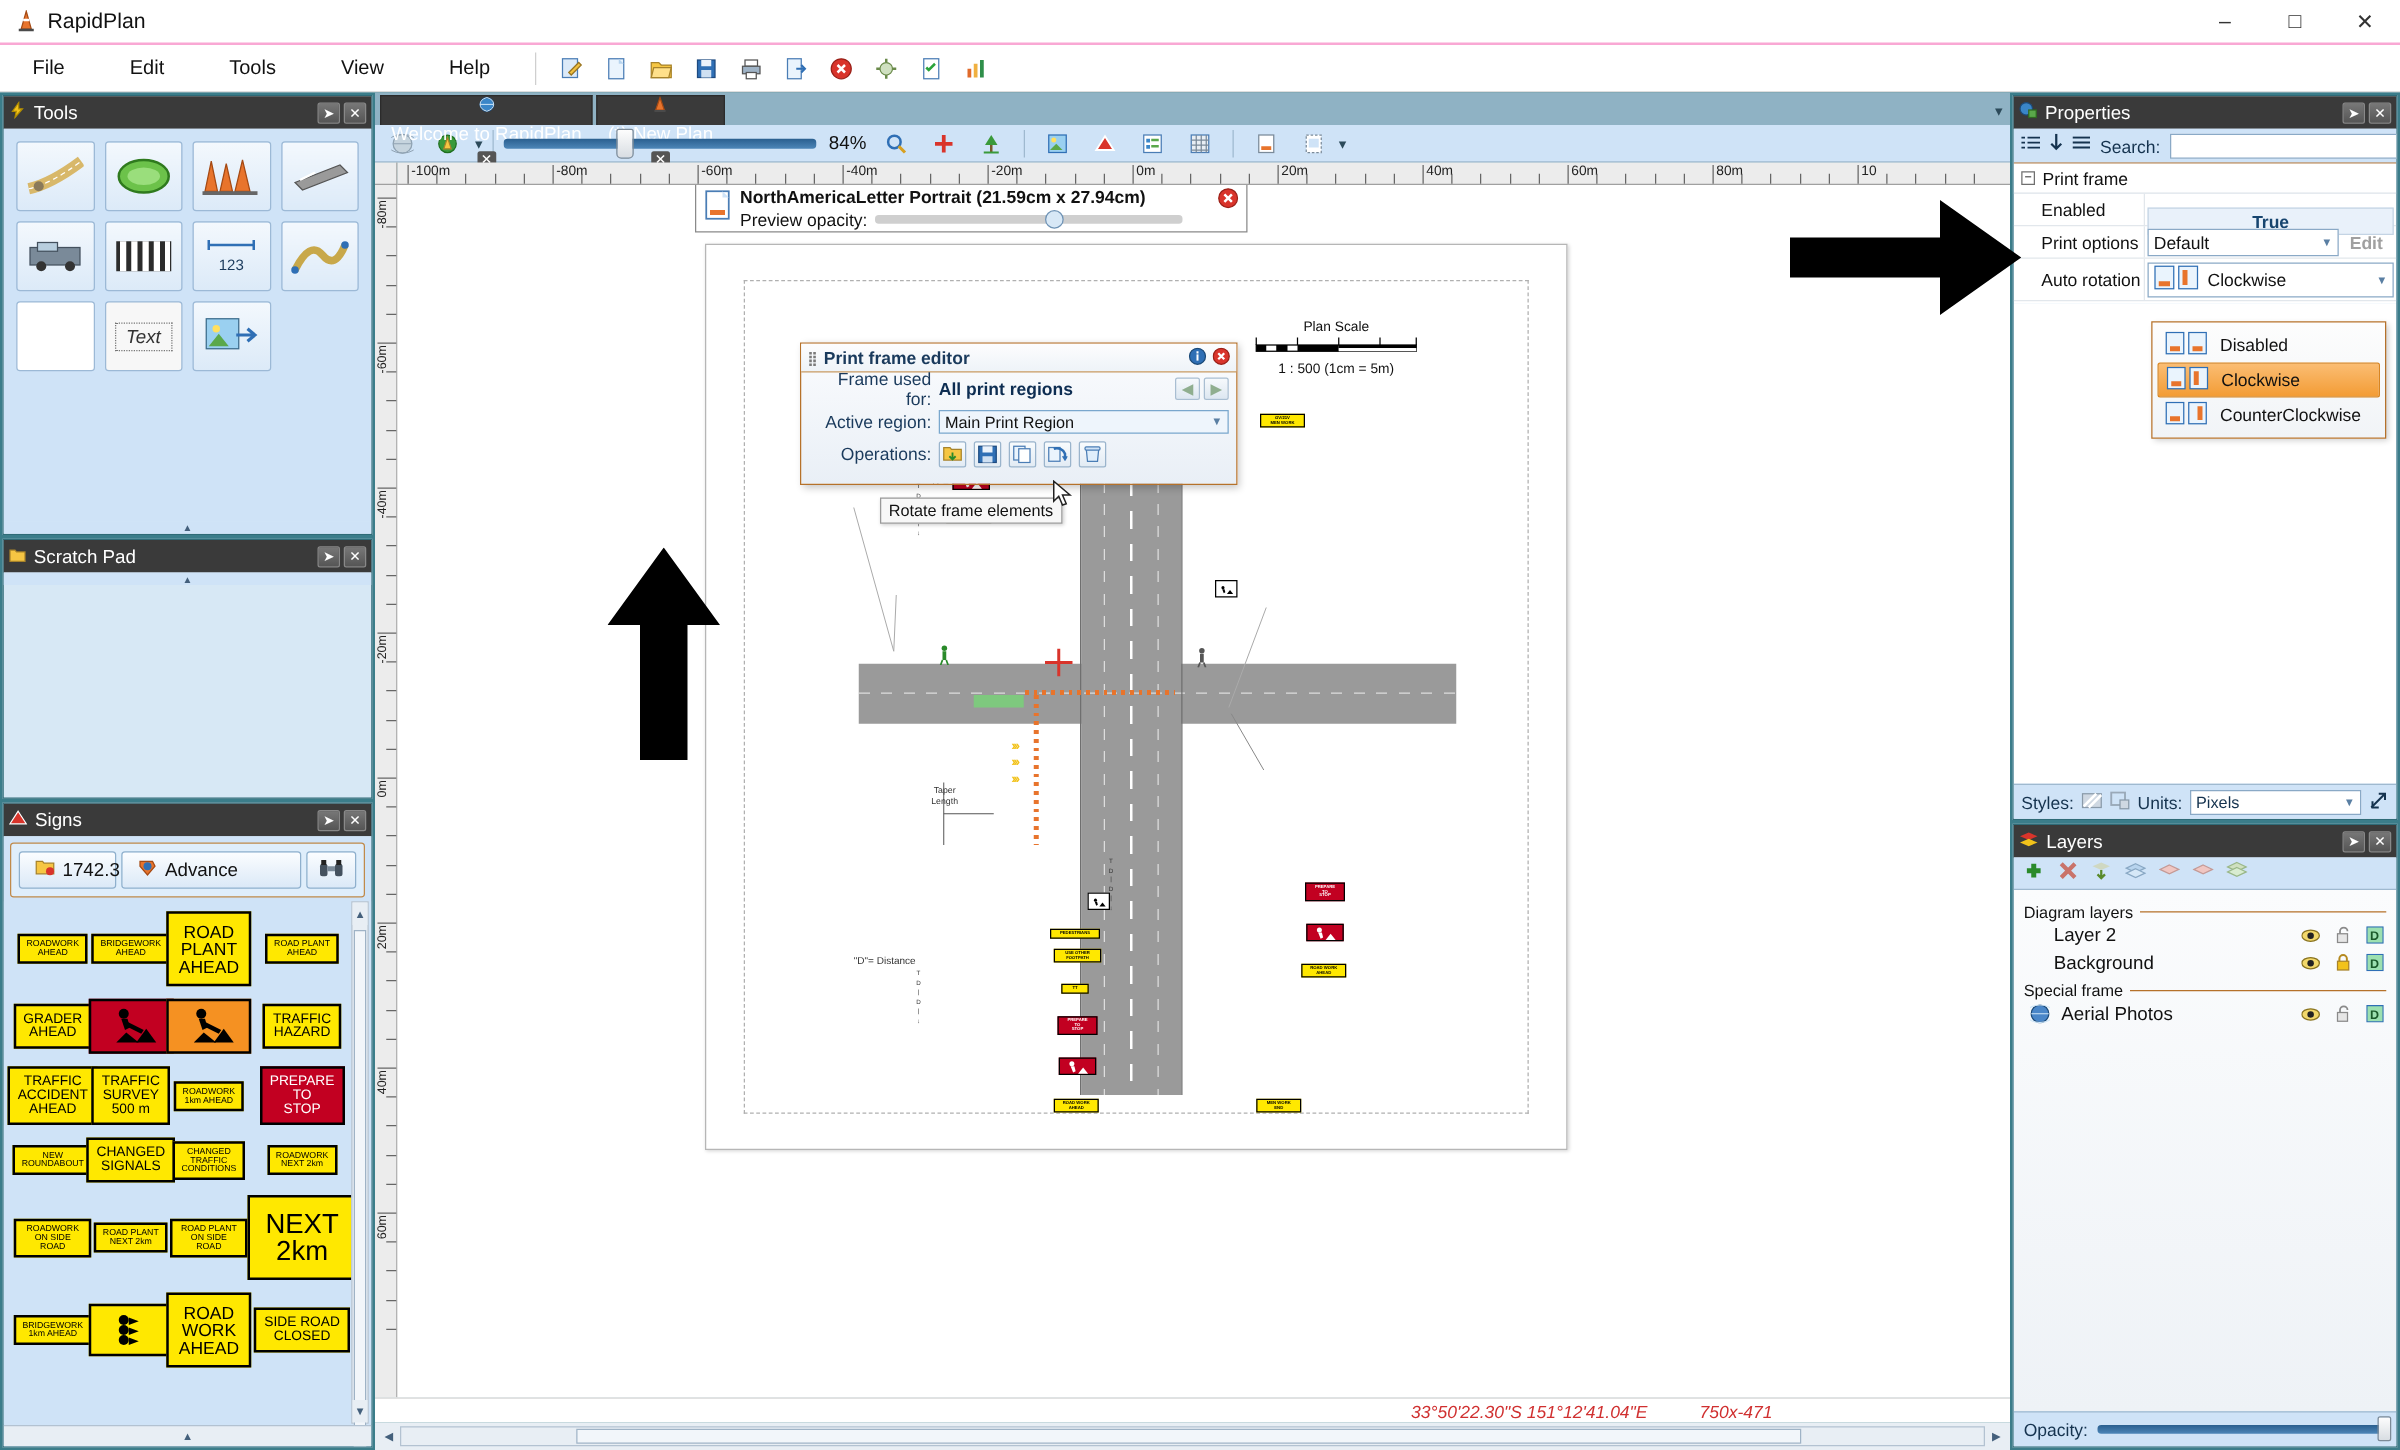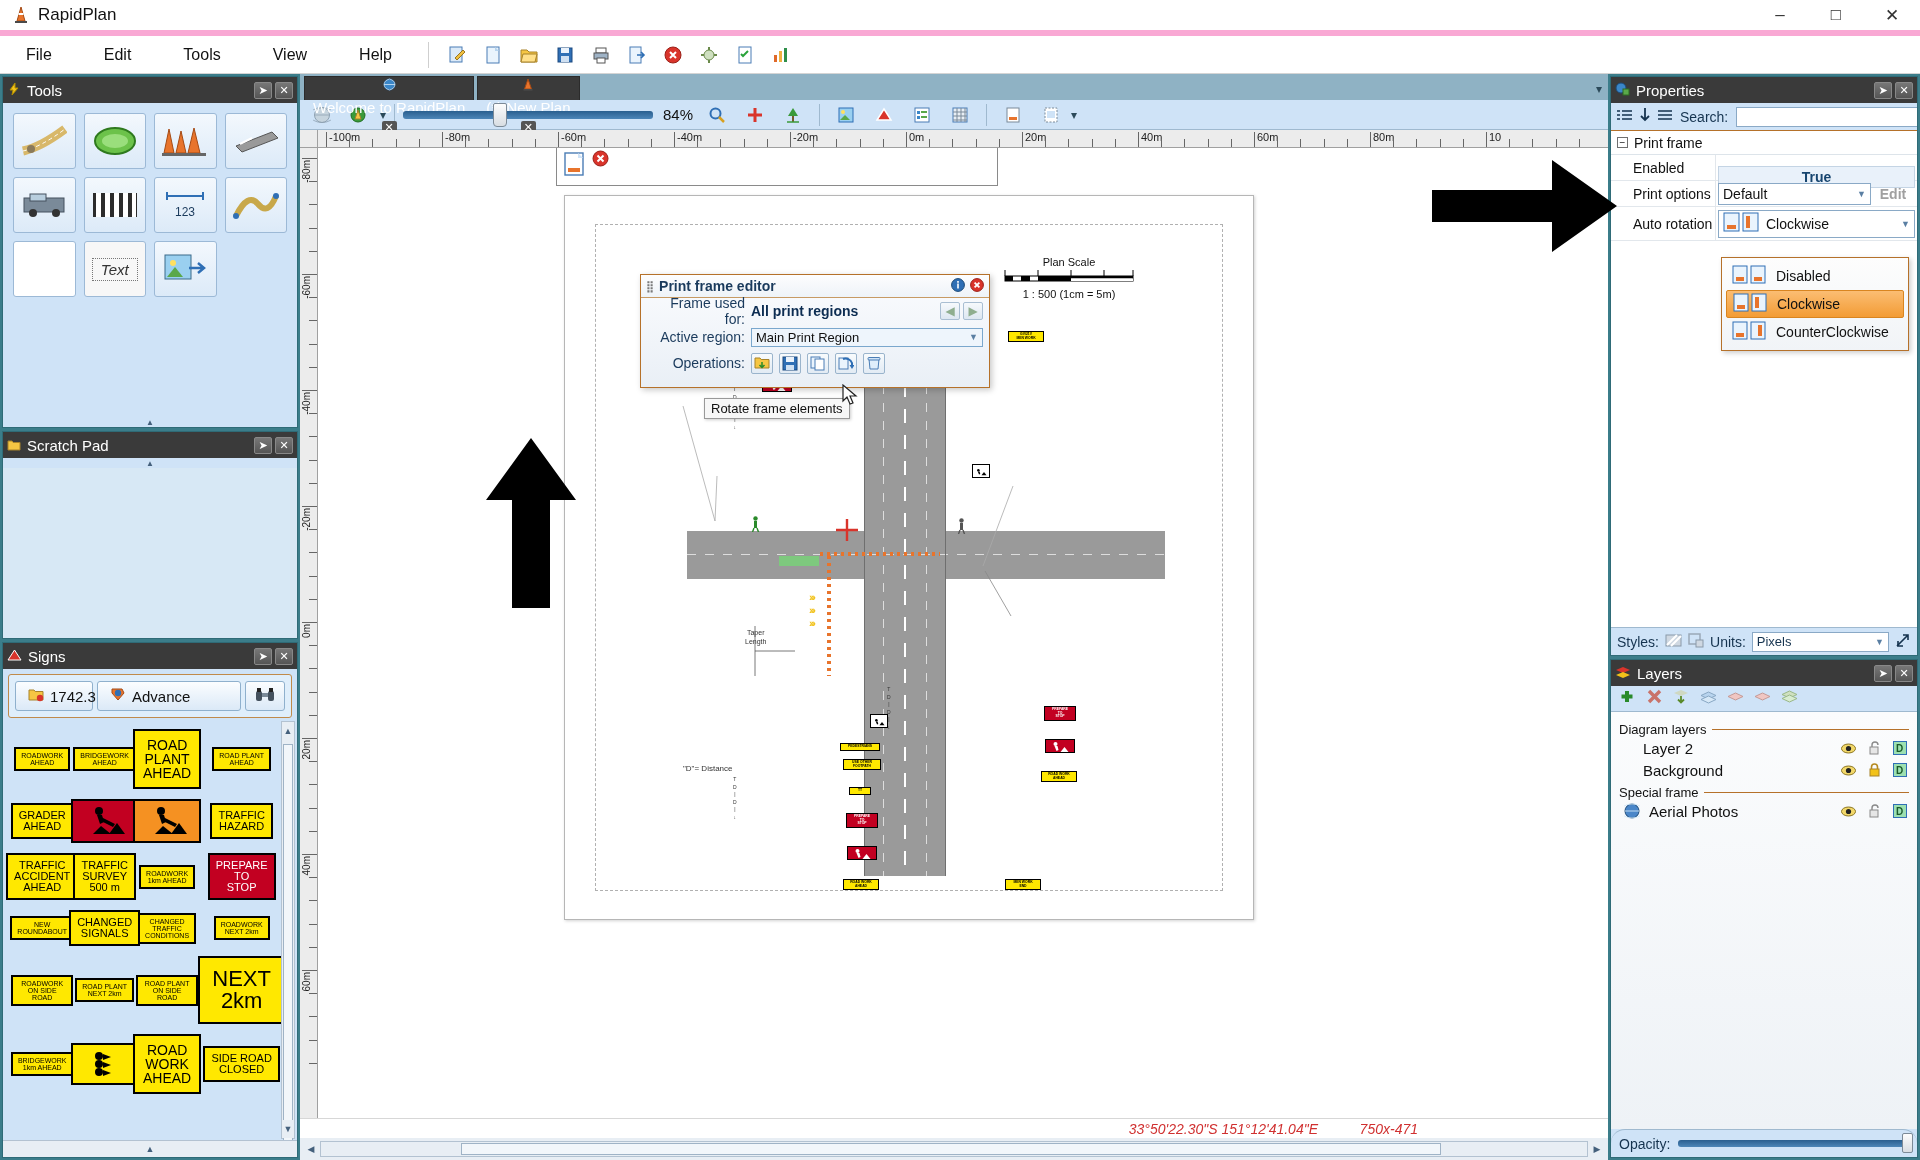--- a/index.html
+++ b/index.html
@@ -11,7 +11,7 @@
     -webkit-font-smoothing:antialiased;
   }
   
-  .titlebar{height:36px;background:#ffffff;display:flex;align-items:center;border-bottom:6px solid #f9a8d4;}
+  .titlebar{height:36px;background:#ffffff;display:flex;align-items:center;border-bottom:2px solid #f9a8d4;}
   .titlebar .app-ico{width:22px;height:22px;margin:0 6px 0 10px;display:flex;align-items:center;justify-content:center;}
   .titlebar .app-title{font-size:17px;color:#111;}
   .titlebar .wbtns{margin-left:auto;display:flex;}

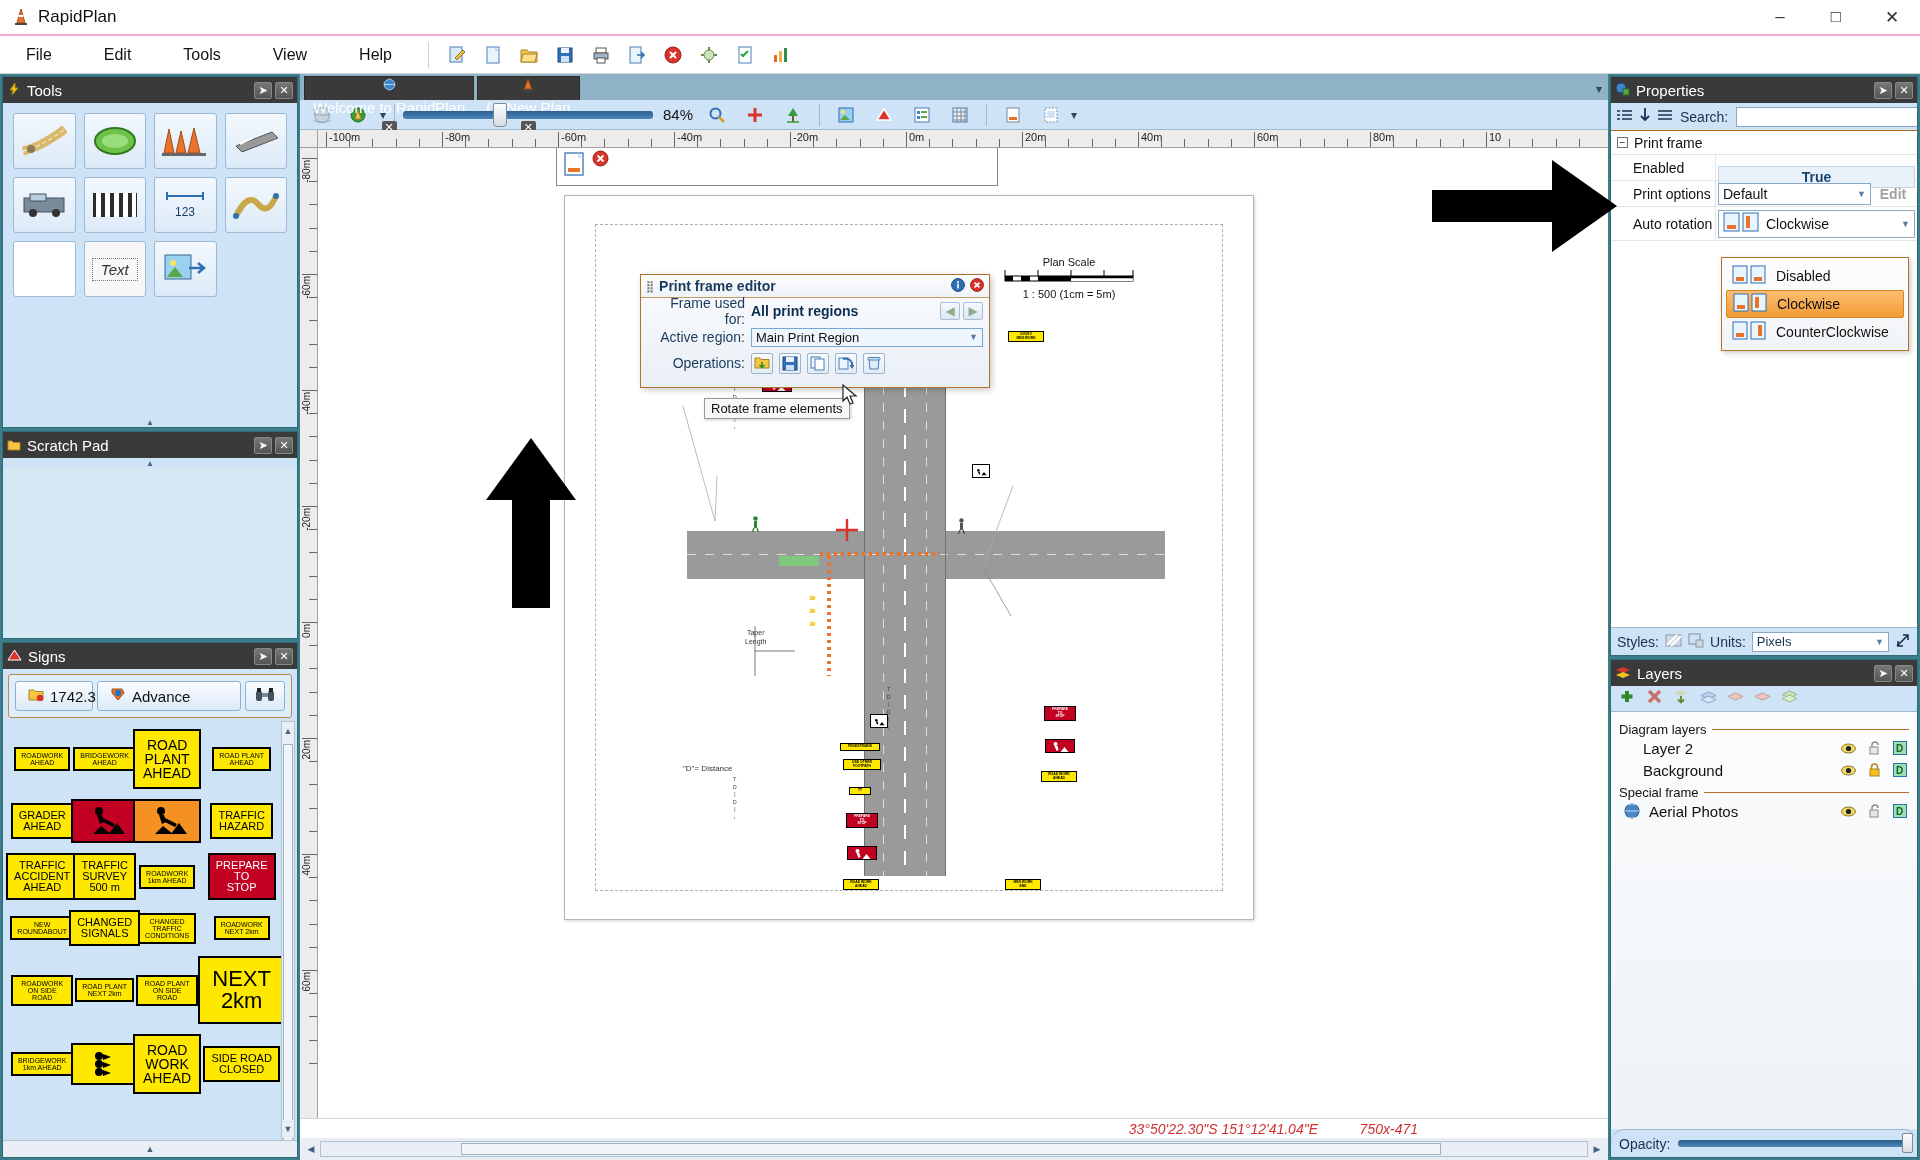--- a/index.html
+++ b/index.html
@@ -767,6 +767,15 @@
                 <path d="M15 2l5 5h-5z" fill="#cfe3f7"></path>
                 <rect x="5" y="17" width="12" height="4" fill="#e8742c"></rect>
               </svg></span>
+          <div style="display:flex;flex-direction:column;gap:3px;flex:1">
+            <span class="pvtxt">NorthAmericaLetter Portrait (21.59cm x 27.94cm)</span>
+            <span class="pvrow2">
+              <span>Preview opacity:</span>
+              <span class="opbar">
+                  <span class="dot"></span>
+                </span>
+            </span>
+          </div>
           <span style="align-self:flex-start;margin-top:3px"><svg width="17" height="17" viewBox="0 0 17 17">
                 <circle cx="8.5" cy="8.5" r="7.5" fill="#d9342b" stroke="#9a2018"></circle>
                 <path d="M5.5 5.5l6 6M11.5 5.5l-6 6" stroke="#fff" stroke-width="2"></path>

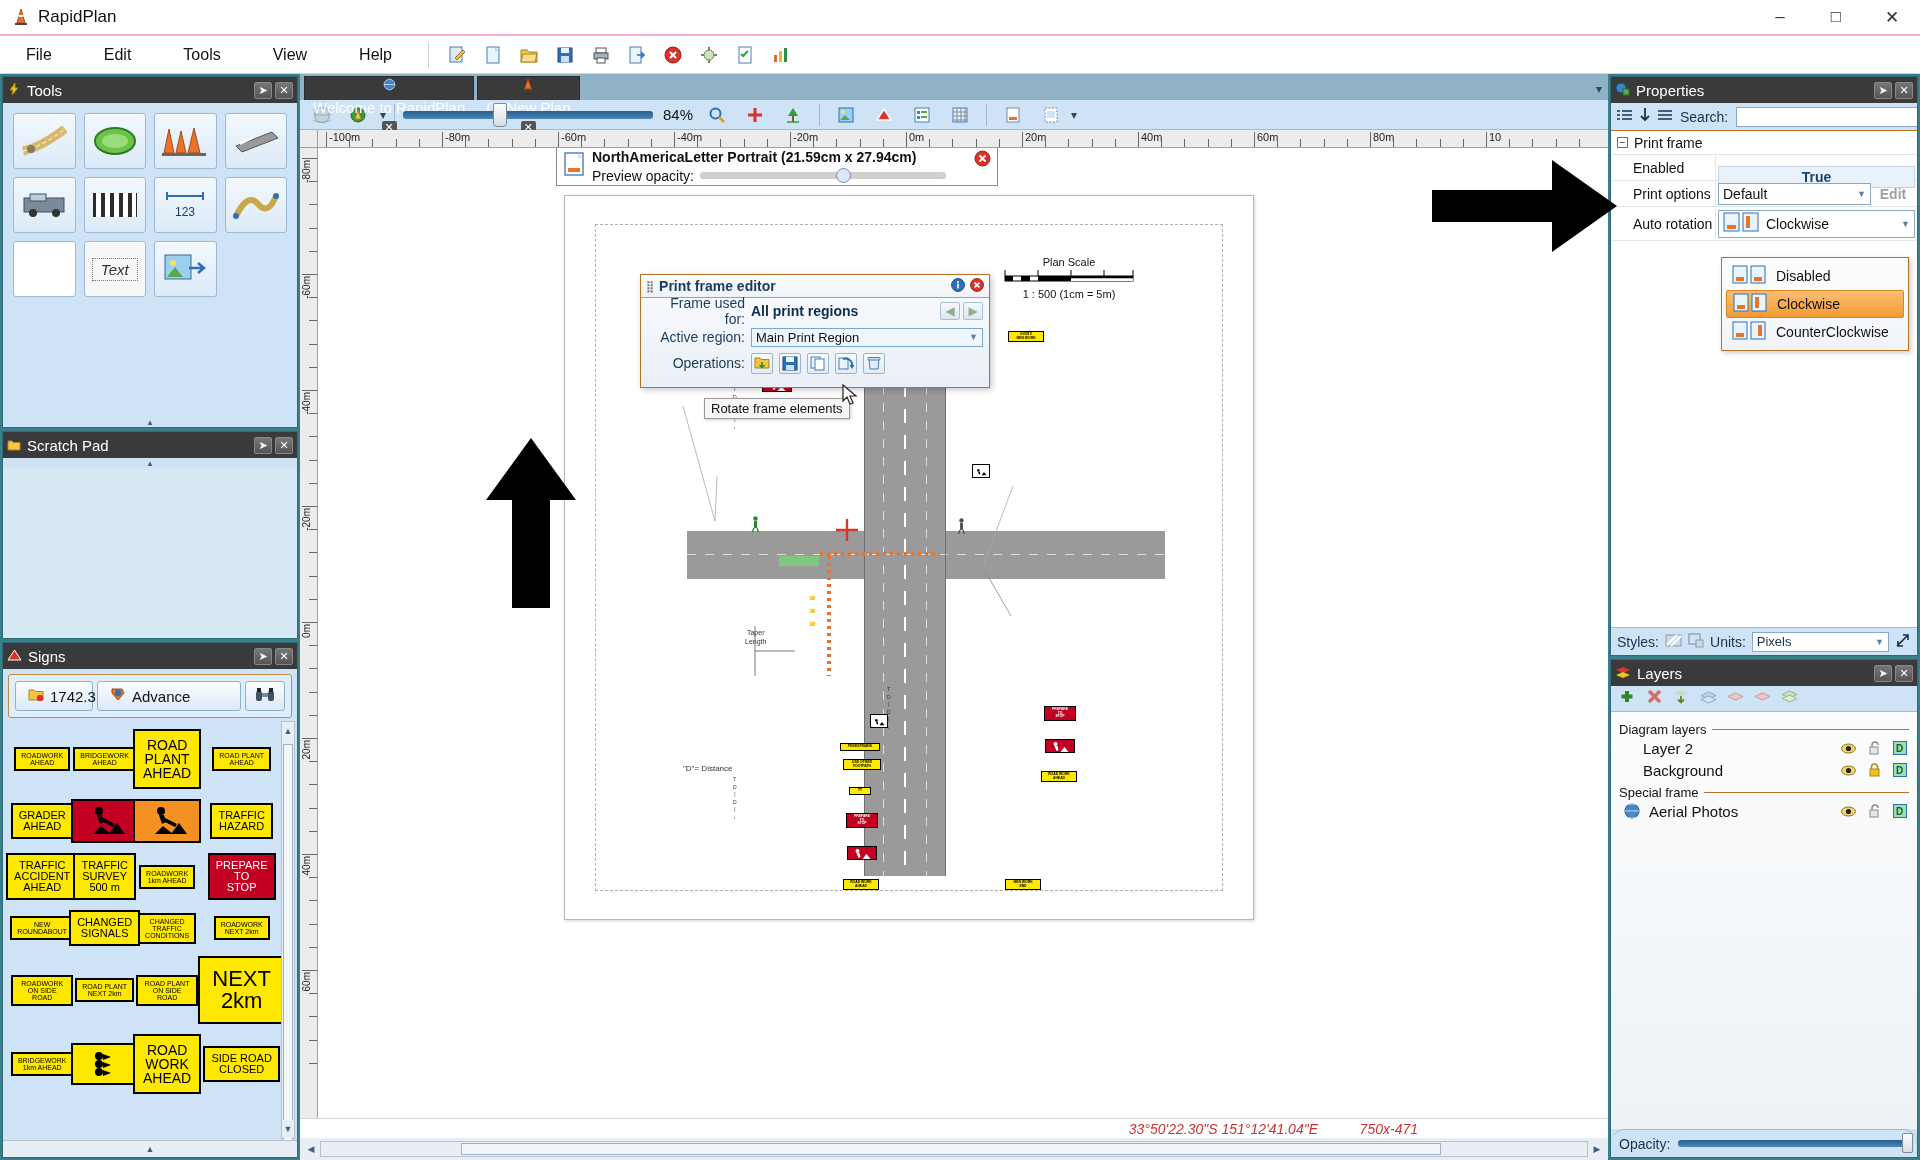--- a/index.html
+++ b/index.html
@@ -145,7 +145,7 @@
   .lay-row{display:flex;align-items:center;height:22px;padding-left:24px;gap:8px;}
   .lay-row .nm{flex:1;}
   .lay-ico{width:18px;display:flex;align-items:center;justify-content:center;}
-  .opacity-row{height:28px;display:flex;align-items:center;gap:8px;padding:0 8px;background:#cfe3f7;border-top:1px solid #9fb9cf;font-size:14px;color:#15334f;border-radius:14px;}
+  .opacity-row{height:28px;display:flex;align-items:center;gap:8px;padding:0 8px;background:#cfe3f7;border-top:1px solid #9fb9cf;font-size:14px;color:#15334f;}
   .opacity-bar{flex:1;height:7px;background:linear-gradient(#2a5f8f,#4d86b8);border-radius:3px;position:relative;}
   .opacity-bar .knob{position:absolute;right:-4px;top:-7px;width:11px;height:20px;background:linear-gradient(#fdfdfd,#d8dde2);border:1px solid #7c8a97;border-radius:2px;}
   

